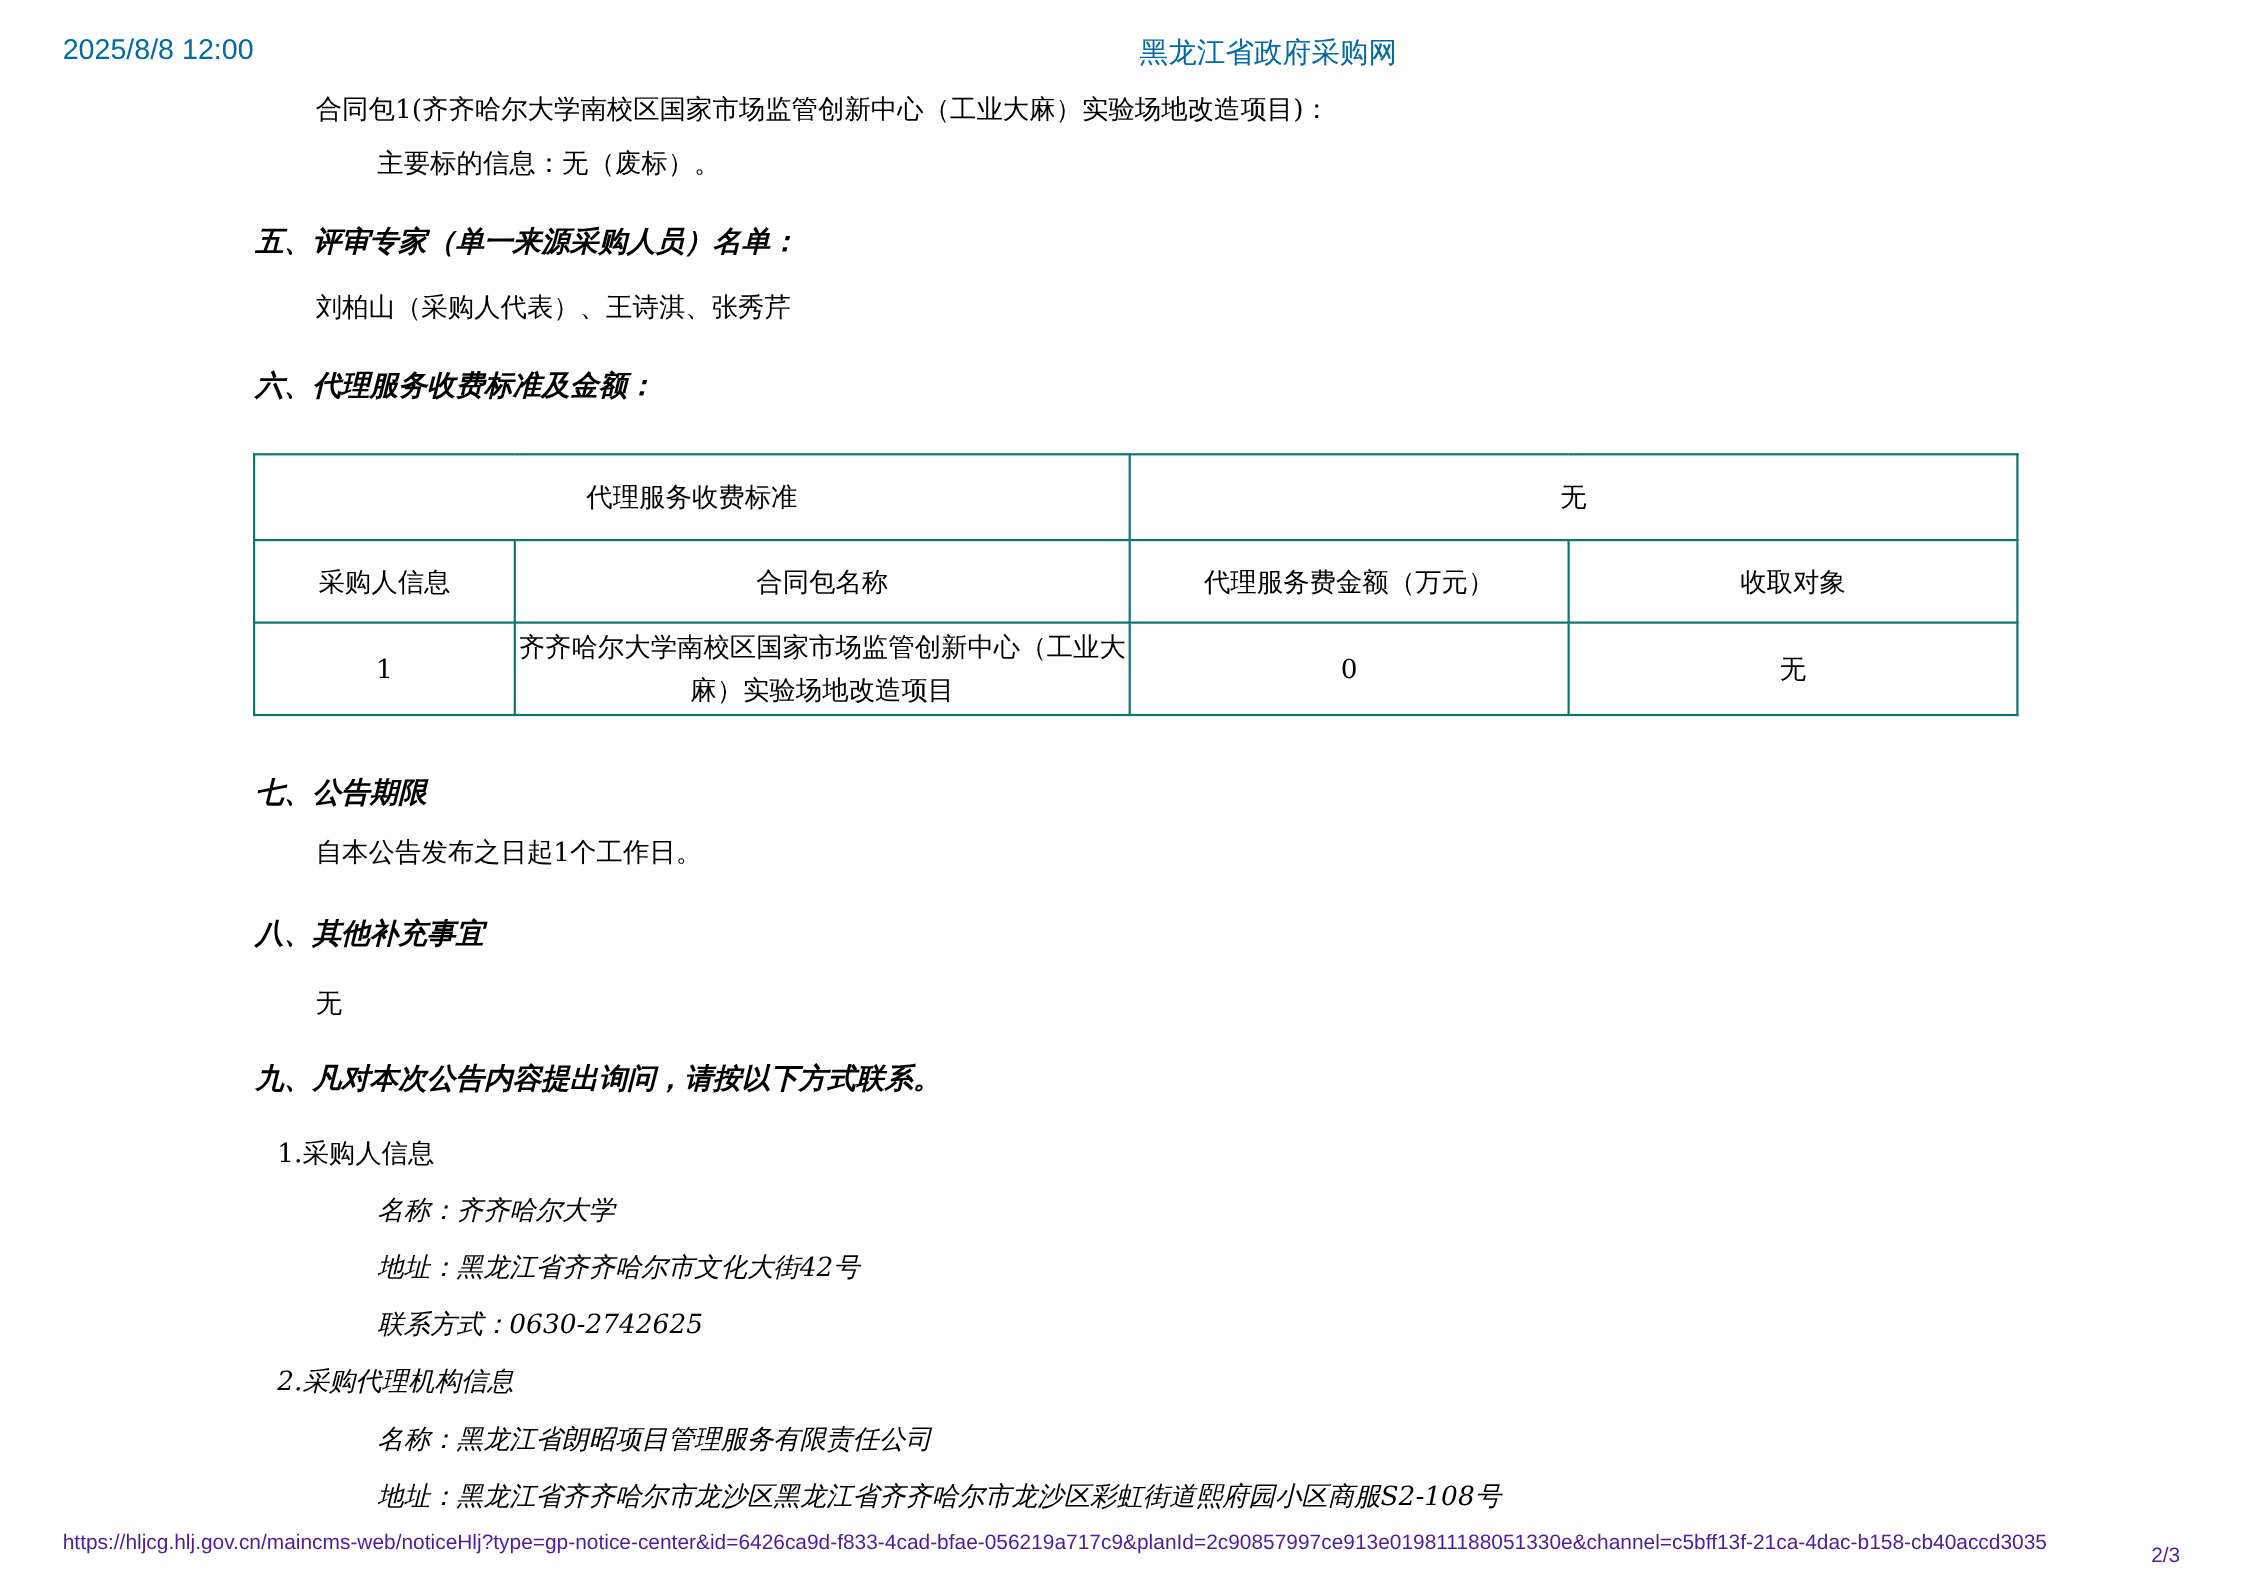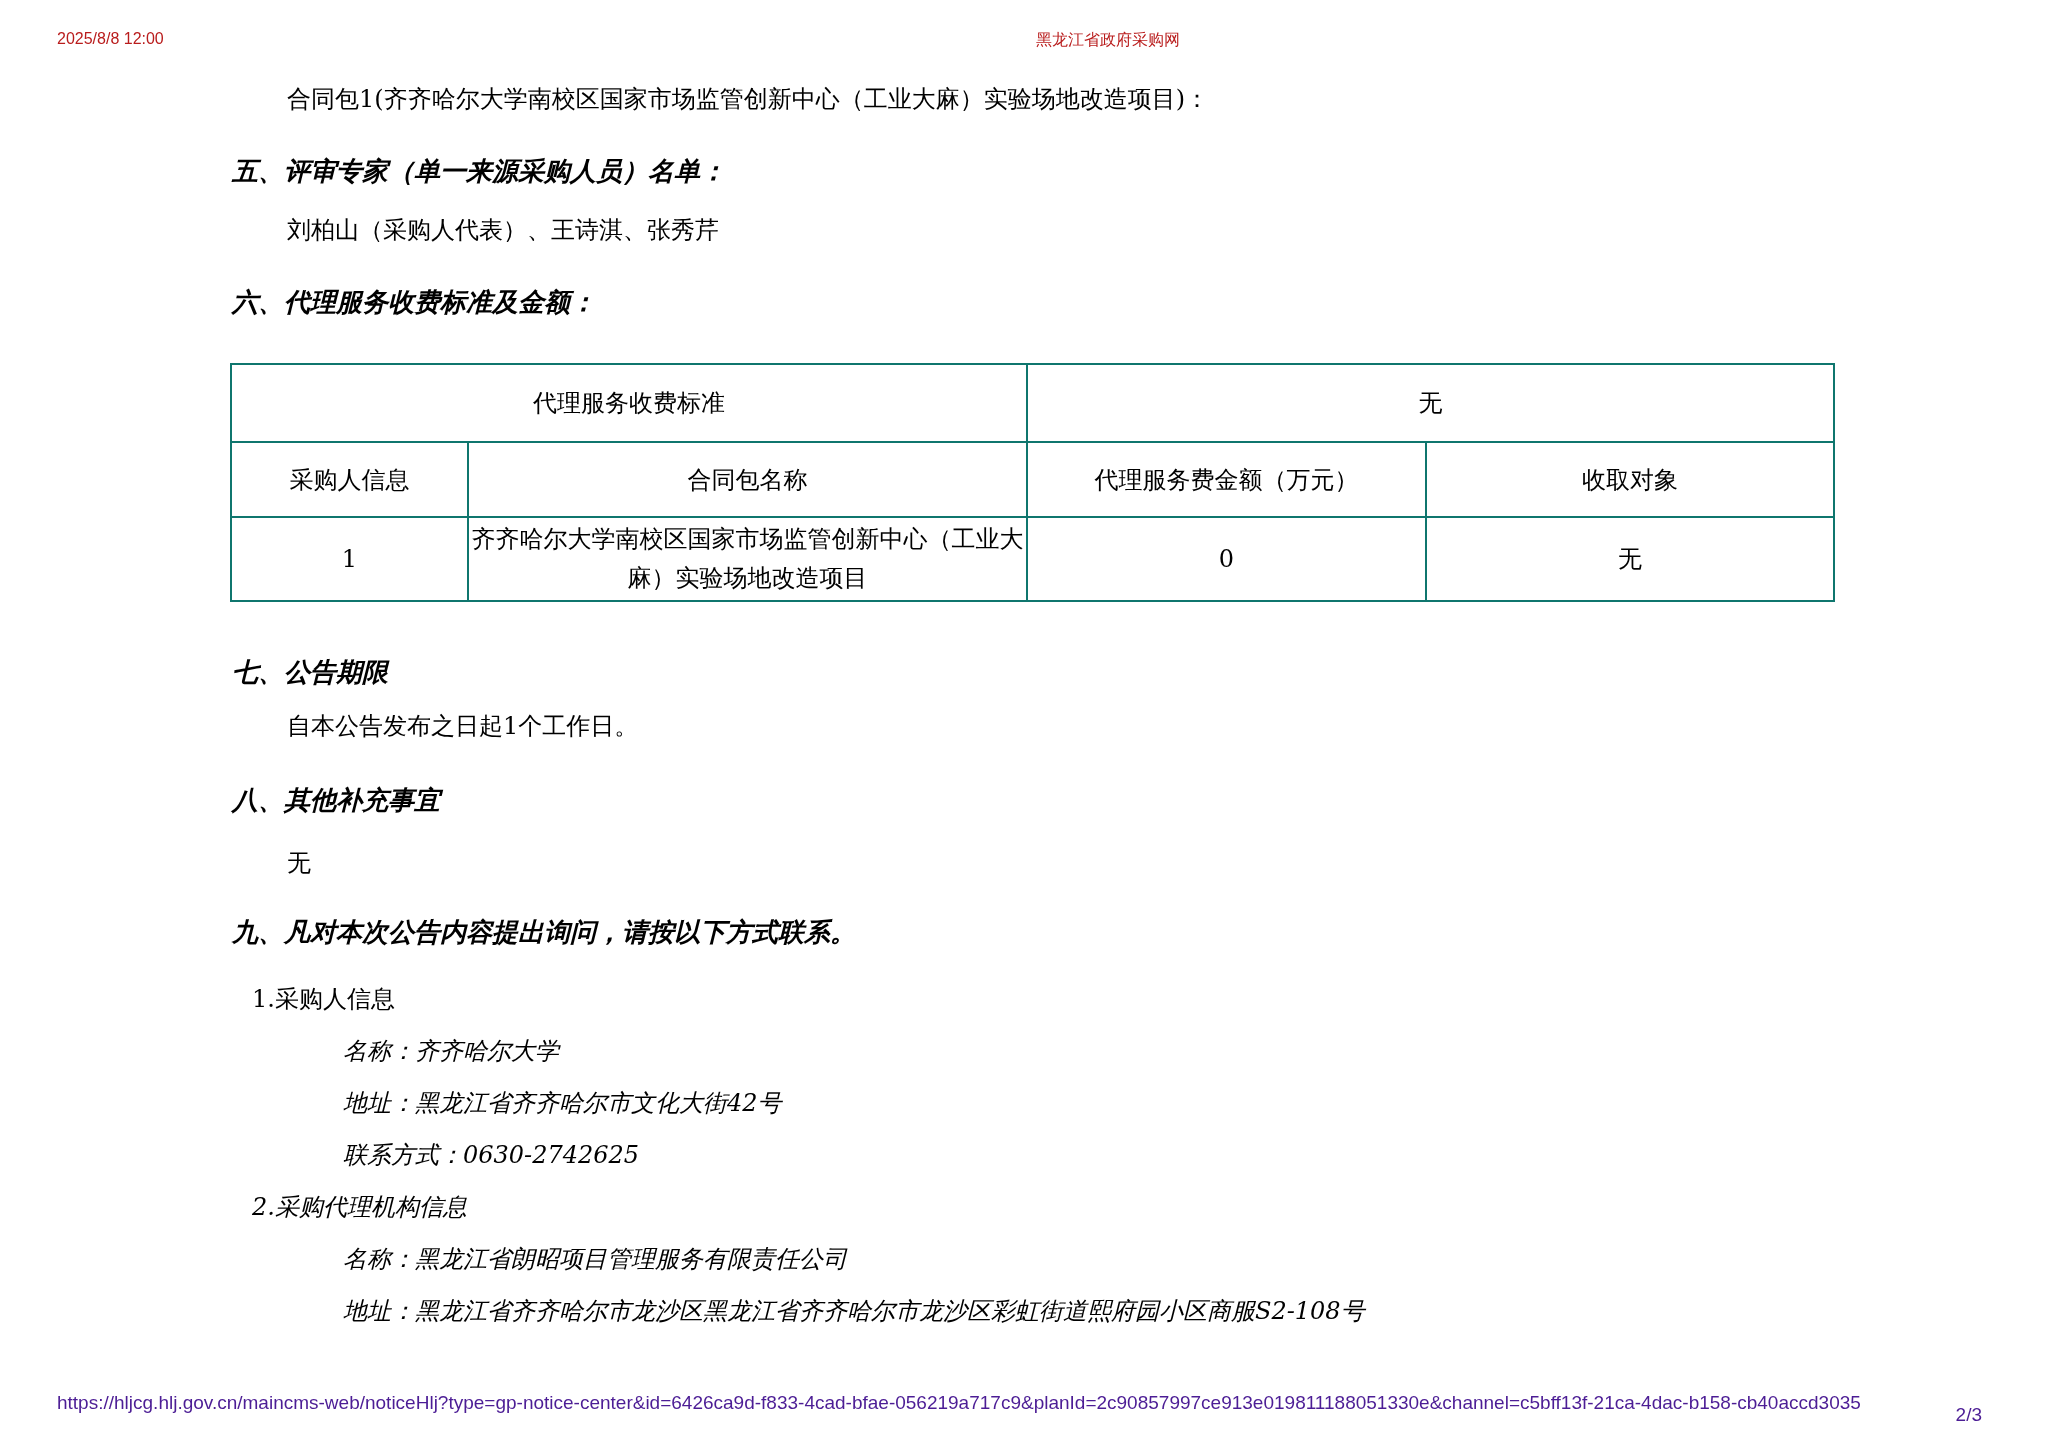--- a/index.html
+++ b/index.html
@@ -17,7 +17,7 @@
   .print-header {
     position: absolute; top: 30px; left: 0; right: 0; height: 28px;
     font-family: "Liberation Sans", "DejaVu Sans", sans-serif;
-    font-size: 16px; color: #b91c1c;
+    font-size: 26px; color: #0369a1;
   }
   .print-header .datetime { position: absolute; left: 57px; top: 0; white-space: nowrap; }
   .print-header .site-title { position: absolute; left: 1036px; top: 0; white-space: nowrap; }

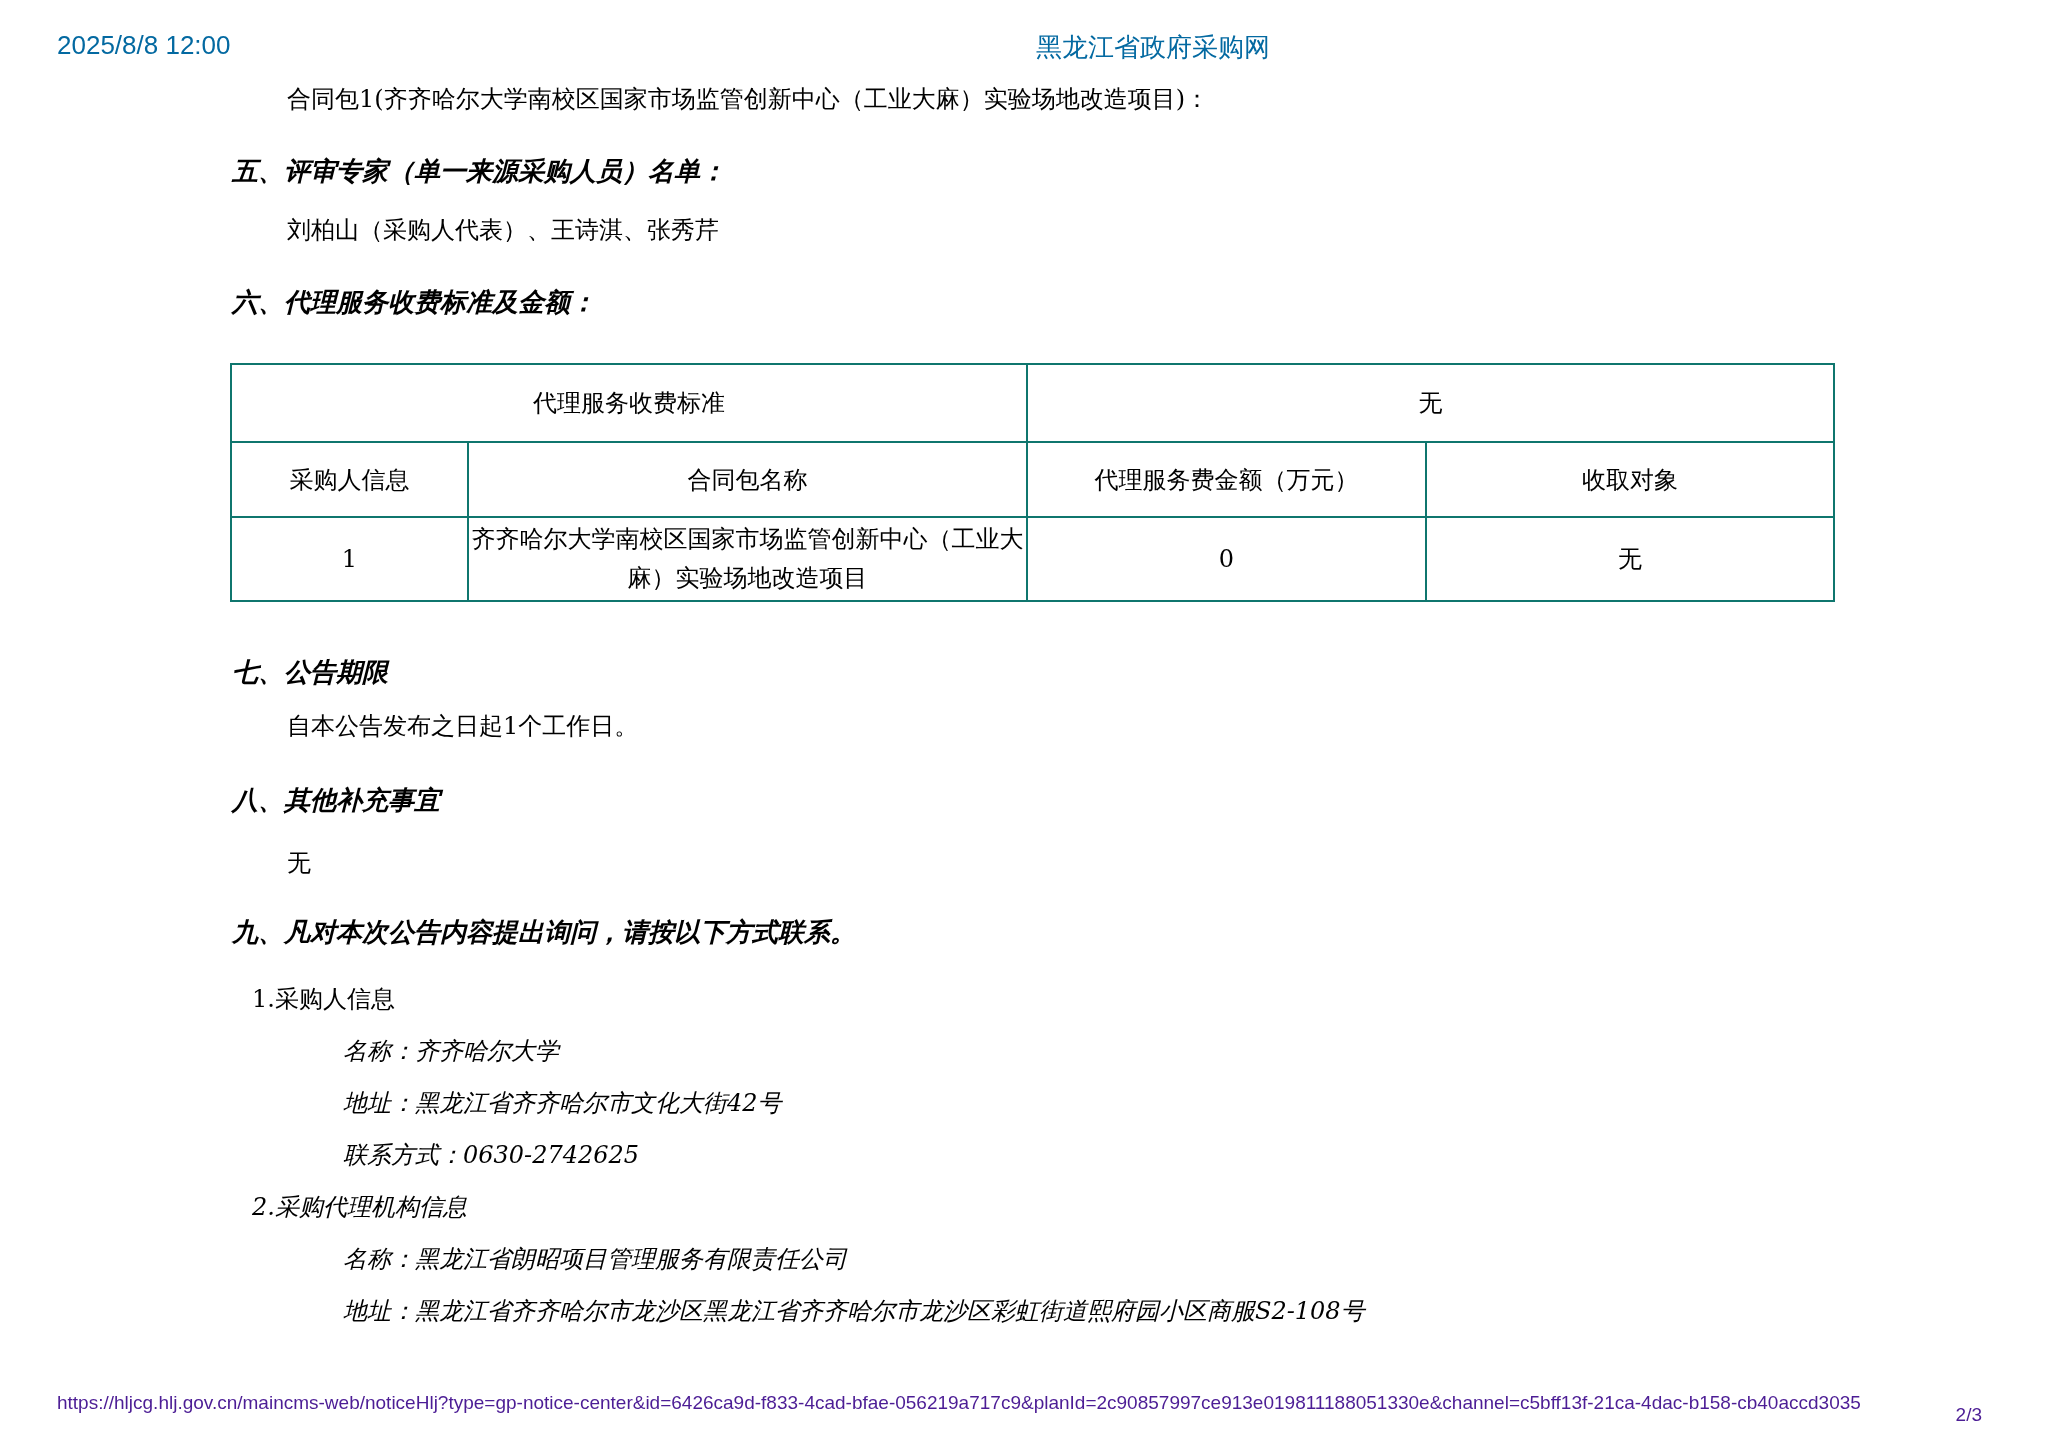--- a/index.html
+++ b/index.html
@@ -90,6 +90,7 @@
   <div class="doc">
 
     <div class="line ind-para mt-para1">合同包1(齐齐哈尔大学南校区国家市场监管创新中心（工业大麻）实验场地改造项目)：</div>
+    <div class="line ind-sub mt-para2">主要标的信息：无（废标）。</div>
 
     <div class="hline ind-heading mt-h5">五、评审专家（单一来源采购人员）名单：</div>
     <div class="line ind-para mt-names">刘柏山（采购人代表）、王诗淇、张秀芹</div>

